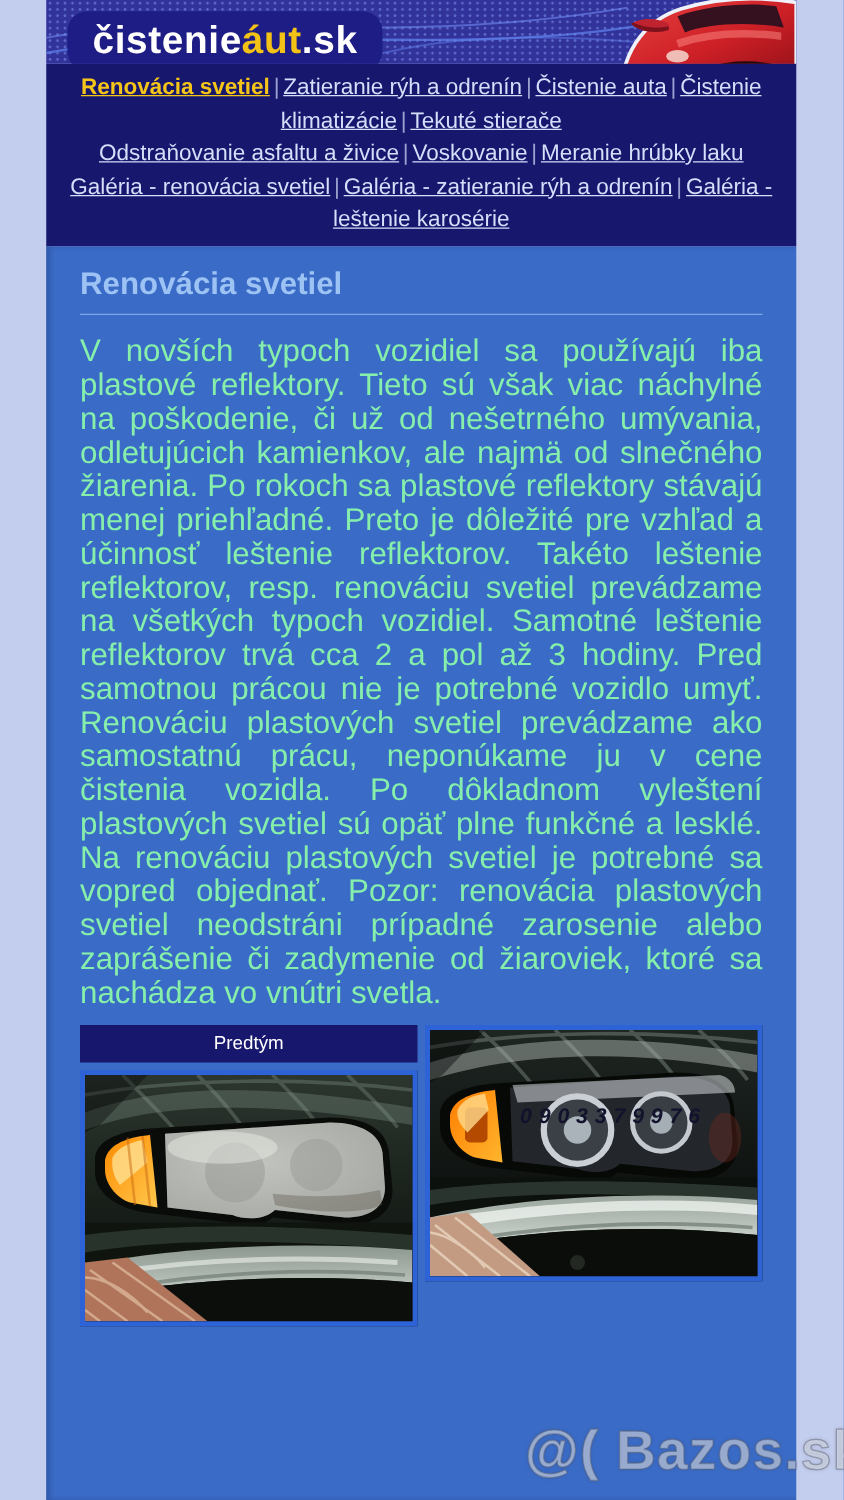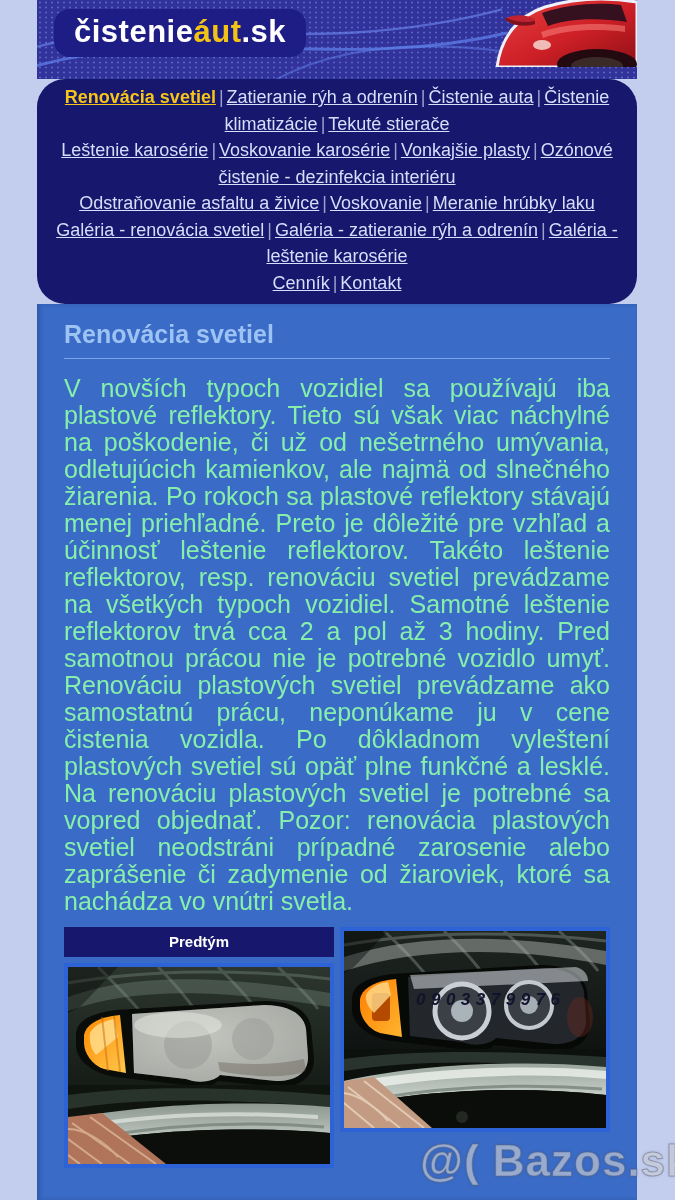--- a/index.html
+++ b/index.html
@@ -10,7 +10,7 @@
   }
   .site{position:absolute;left:37px;top:0;width:600px;height:1200px;display:flex;flex-direction:column;}
   
-  .banner{height:79px;position:relative;overflow:hidden;background:#32329b;flex:0 0 auto;}
+  .banner{height:51px;position:relative;overflow:hidden;background:#32329b;flex:0 0 auto;}
   .banner .dots{position:absolute;inset:0;
     background-image:radial-gradient(rgba(125,145,230,.55) 1px, transparent 1.4px);
     background-size:6px 5px;}

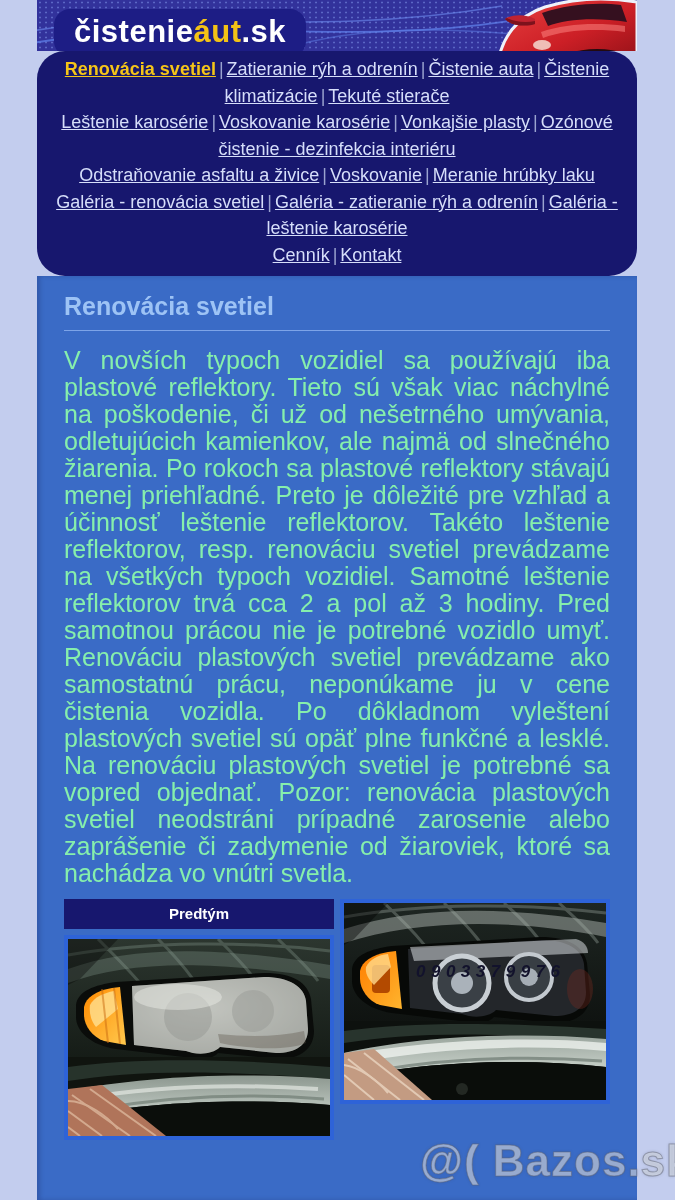--- a/index.html
+++ b/index.html
@@ -22,7 +22,7 @@
   .banner .car{position:absolute;right:0;top:0;height:67px;width:192px;}
   
   .menu{background:#17176e;color:#d6defa;text-align:center;
-    font-size:18px;line-height:26.5px;padding:5px 7px 8px;flex:0 0 auto;border-radius:28px;}
+    font-size:18px;line-height:26.5px;padding:5px 7px 8px;flex:0 0 auto;}
   .menu a{color:#d6defa;text-decoration:underline;cursor:pointer;}
   .menu a.active{color:#f5c518;font-weight:bold;}
   .menu .sep{color:#9aa3cf;padding:0 3px;}

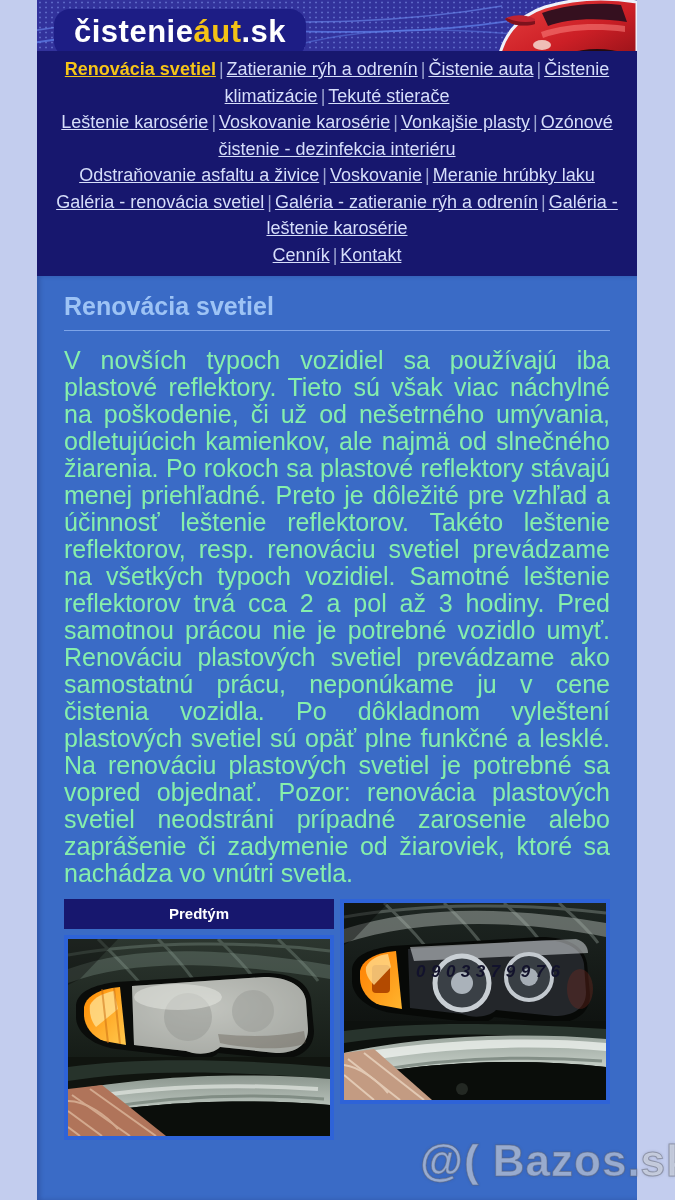--- a/index.html
+++ b/index.html
@@ -84,9 +84,6 @@
       <a class="active">Renovácia svetiel</a><span class="sep">|</span><a>Zatieranie rýh a odrenín</a><span class="sep">|</span><a>Čistenie auta</a><span class="sep">|</span><a>Čistenie klimatizácie</a><span class="sep">|</span><a>Tekuté stierače</a>
     </div>
     <div>
-      <a>Leštenie karosérie</a><span class="sep">|</span><a>Voskovanie karosérie</a><span class="sep">|</span><a>Vonkajšie plasty</a><span class="sep">|</span><a>Ozónové čistenie - dezinfekcia interiéru</a>
-    </div>
-    <div>
       <a>Odstraňovanie asfaltu a živice</a><span class="sep">|</span><a>Voskovanie</a><span class="sep">|</span><a>Meranie hrúbky laku</a>
     </div>
     <div>

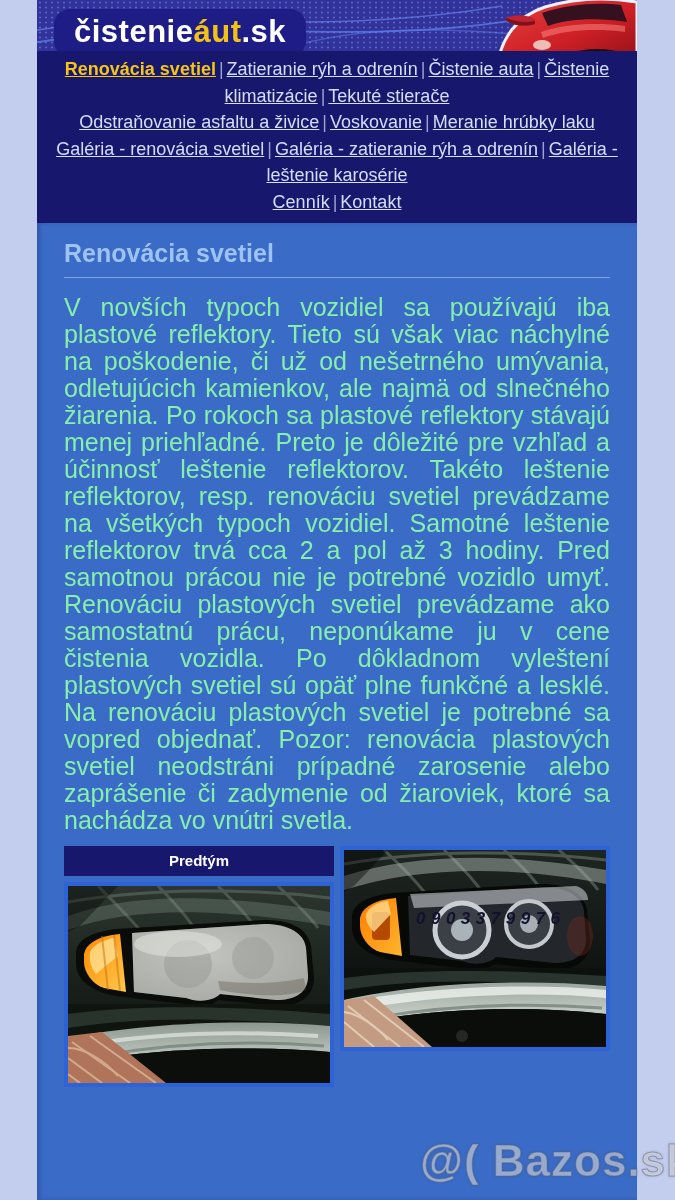--- a/index.html
+++ b/index.html
@@ -89,9 +89,6 @@
     <div>
       <a>Galéria - renovácia svetiel</a><span class="sep">|</span><a>Galéria - zatieranie rýh a odrenín</a><span class="sep">|</span><a>Galéria - leštenie karosérie</a>
     </div>
-    <div>
-      <a>Cenník</a><span class="sep">|</span><a>Kontakt</a>
-    </div>
   </nav>
 
   <main class="content">

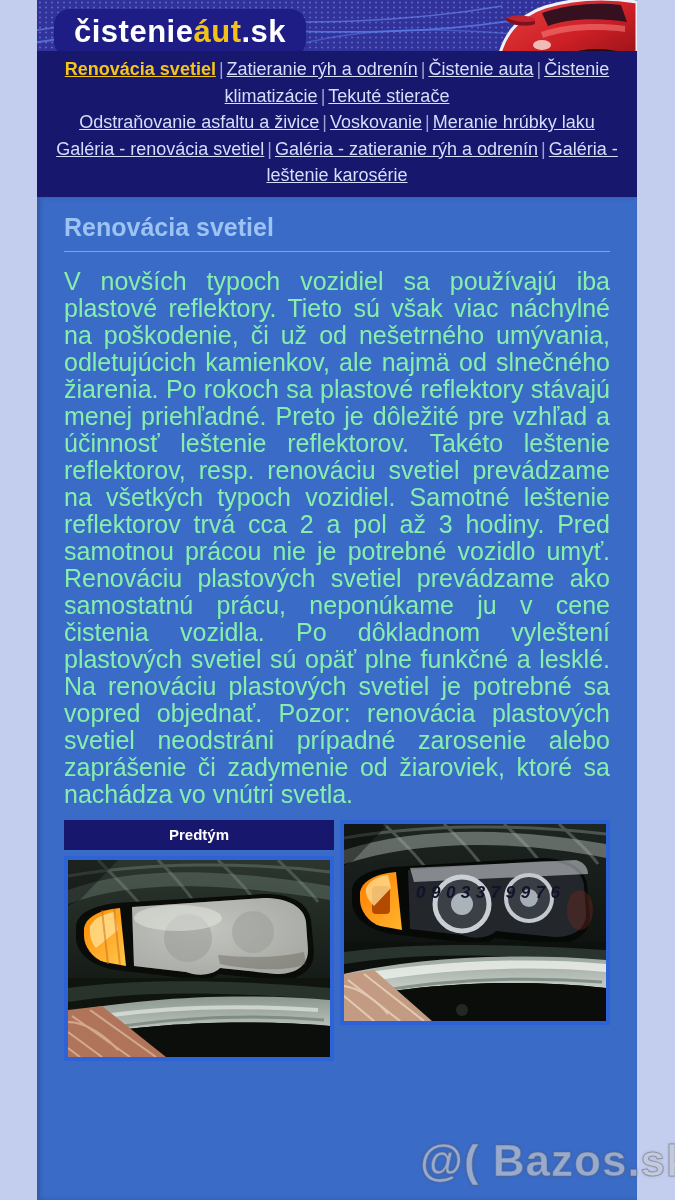--- a/index.html
+++ b/index.html
@@ -34,7 +34,7 @@
   
   .ba{display:grid;grid-template-columns:1fr 1fr;gap:6px;}
   .ba-col{display:flex;flex-direction:column;gap:6px;}
-  .ba-head{background:#17176e;color:#ffffff;font-weight:bold;font-size:15px;
+  .ba-head{background:#17176e;color:#ffffff;font-weight:normal;font-size:15px;
     text-align:center;padding:6px 0 7px;}
   .ba-photo{border:4px solid #2e63d8;height:197px;position:relative;overflow:hidden;background:#141a16;}
   .ba-photo svg{display:block;width:100%;height:100%;}

